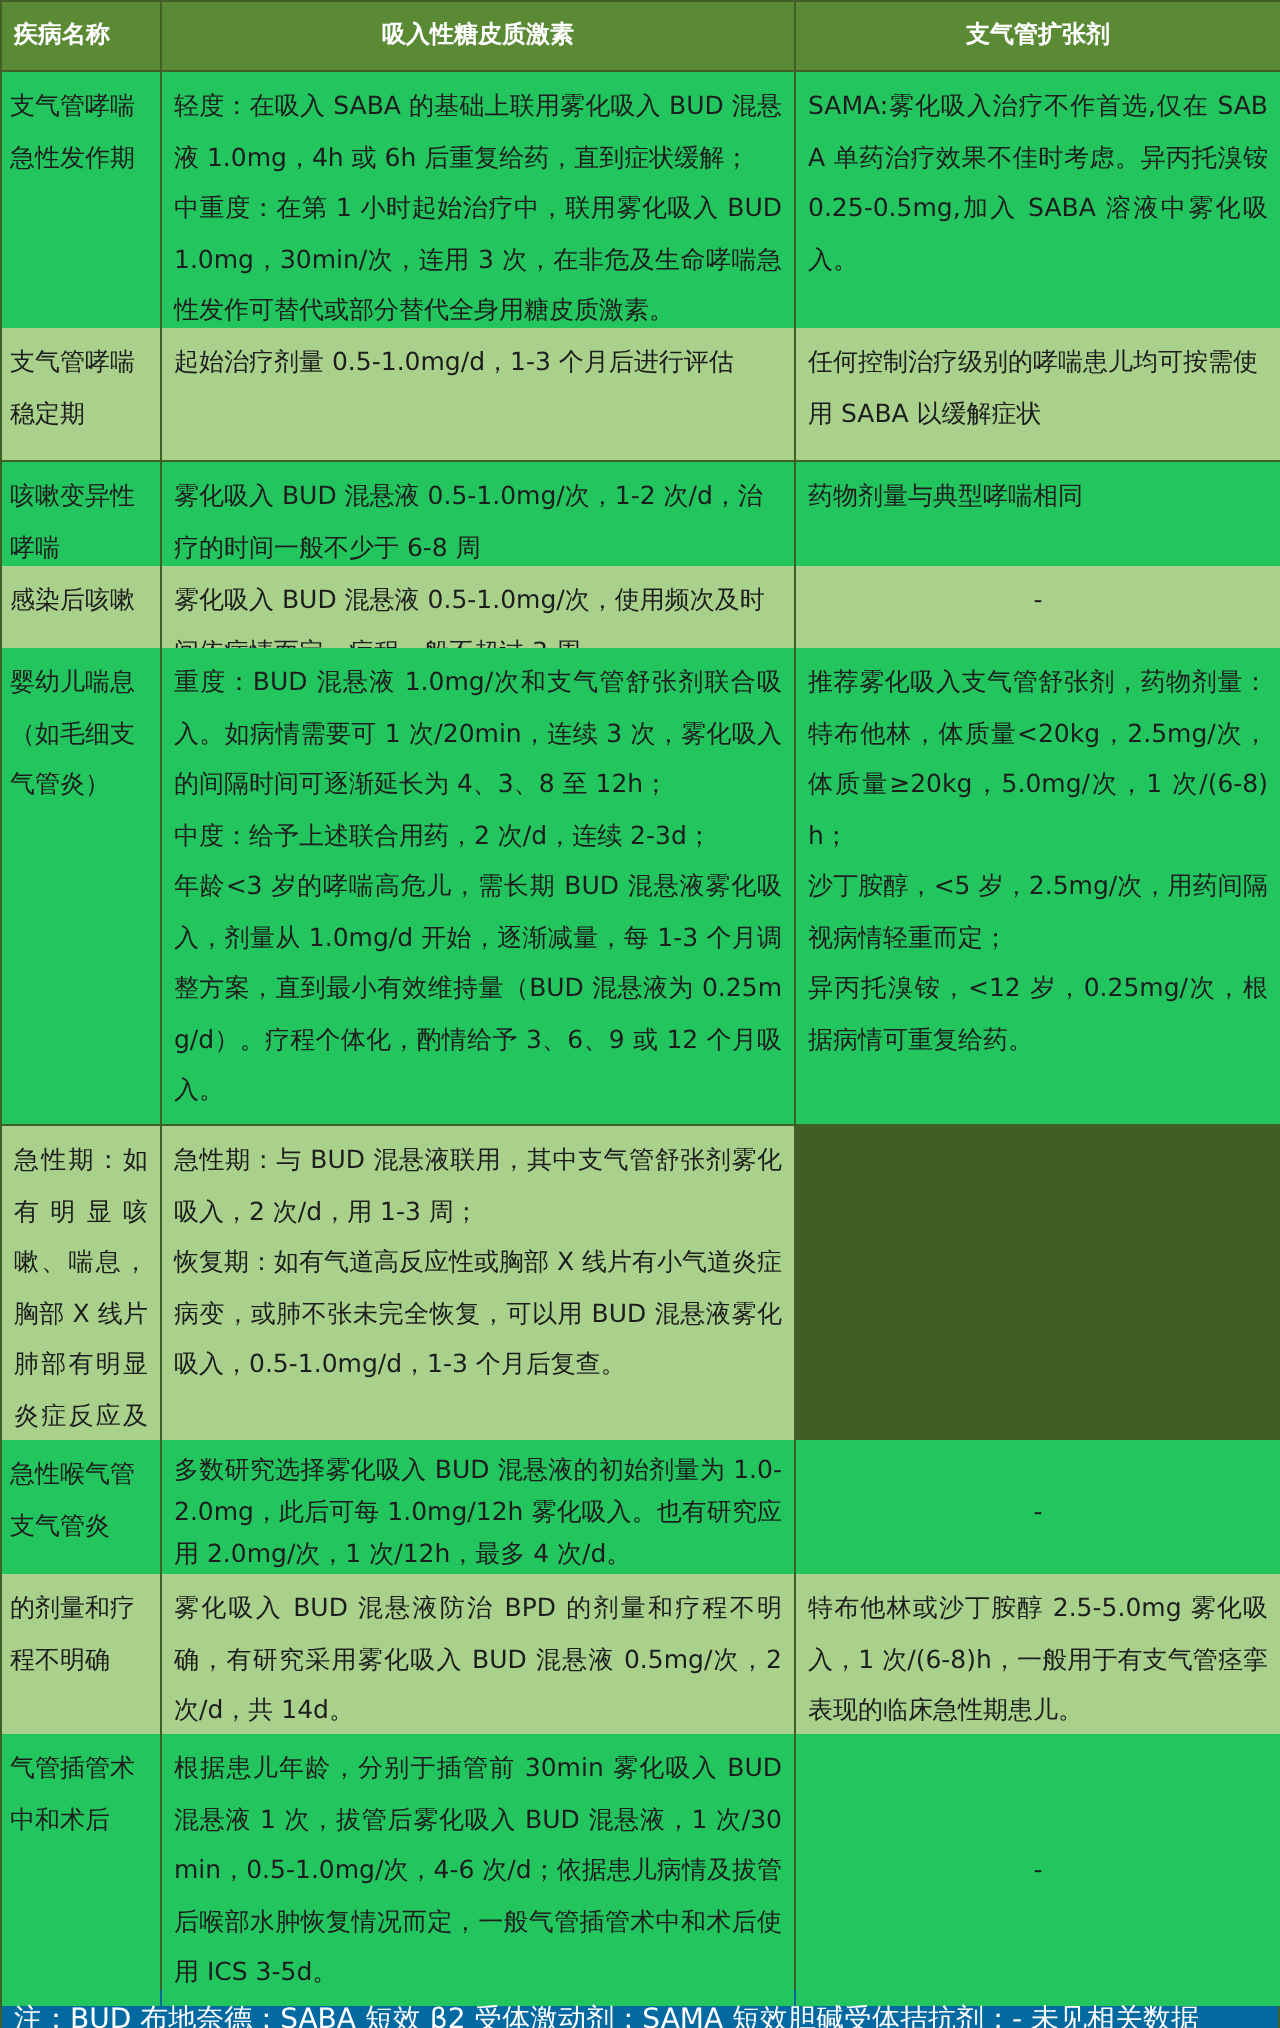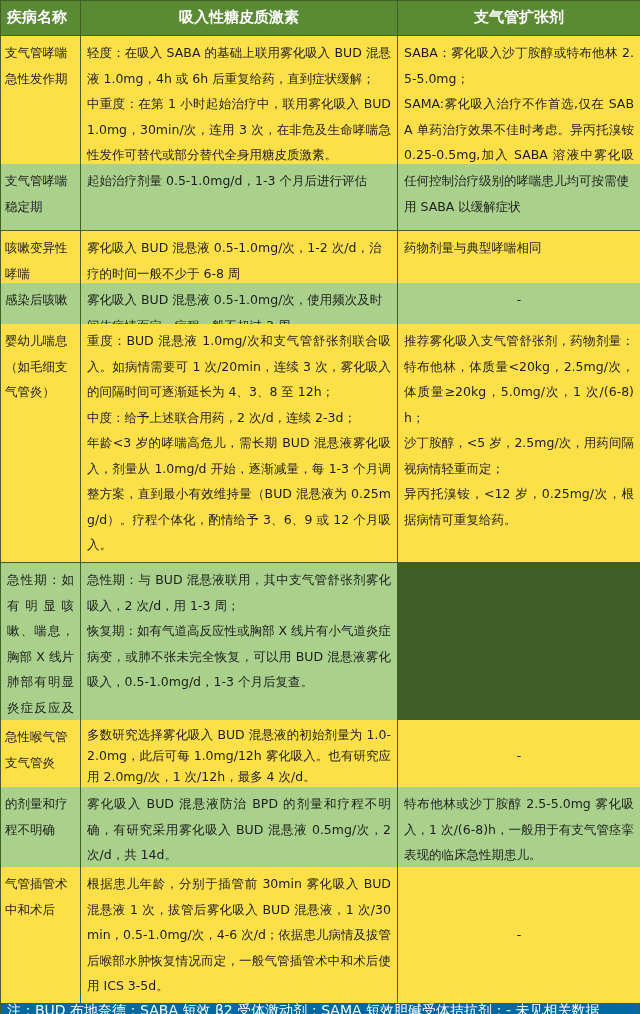--- a/index.html
+++ b/index.html
@@ -8,7 +8,7 @@
   .row { display: grid; grid-template-columns: 79px 316px 242px; column-gap: 1px; margin-bottom: 1px; }
   .row:last-child { margin-bottom: 0; }
   .cell { box-sizing: border-box; padding: 4px 6px; font-size: 12.5px; line-height: 25.5px; color: #1d1d1d; word-break: break-all; }
-  .hdr .cell { background: #5a8a34; color: #ffffff; font-weight: bold; font-size: 15px; line-height: 26px; text-align: center; padding: 3px 4px; height: 34px; }
+  .hdr .cell { background: #5a8a34; color: #ffffff; font-weight: bold; font-size: 12px; line-height: 26px; text-align: center; padding: 3px 4px; height: 34px; }
   .hdr .cell.first { text-align: left; padding-left: 6px; }
   .light .cell { background: #fde047; }
   .dark .cell { background: #a9d18b; }

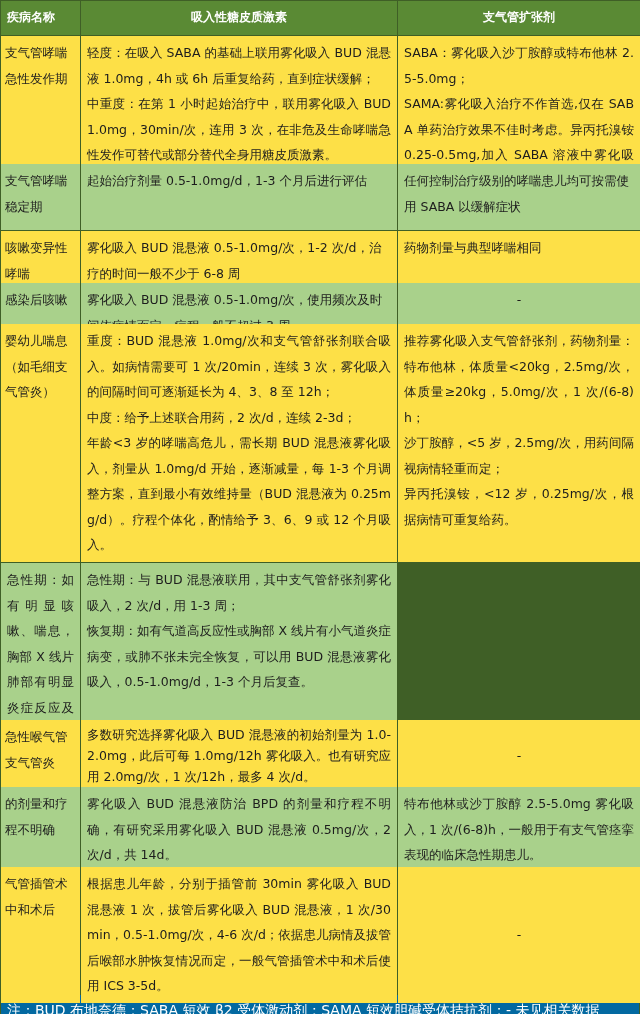--- a/index.html
+++ b/index.html
@@ -10,7 +10,7 @@
   .cell { box-sizing: border-box; padding: 4px 6px; font-size: 12.5px; line-height: 25.5px; color: #1d1d1d; word-break: break-all; }
   .hdr .cell { background: #5a8a34; color: #ffffff; font-weight: bold; font-size: 12px; line-height: 26px; text-align: center; padding: 3px 4px; height: 34px; }
   .hdr .cell.first { text-align: left; padding-left: 6px; }
-  .light .cell { background: #fde047; }
+  .light .cell { background: #22c55e; }
   .dark .cell { background: #a9d18b; }
   .cell.dash { text-align: center; display: flex; align-items: center; justify-content: center; }
   .cell.dash.top { align-items: flex-start; padding-top: 4px; }

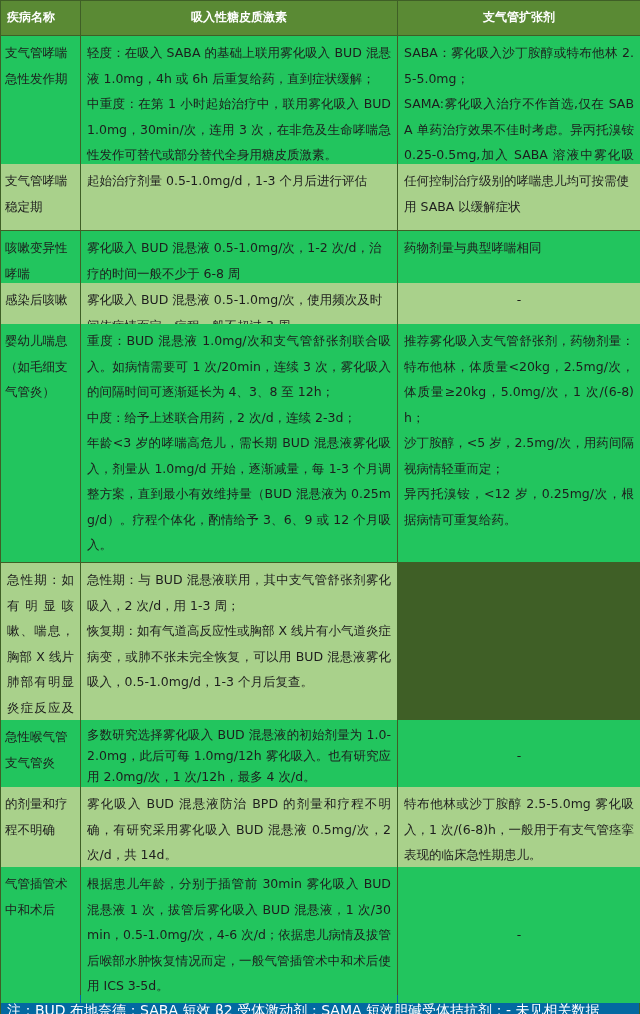--- a/index.html
+++ b/index.html
@@ -37,7 +37,6 @@
       <p>中重度：在第 1 小时起始治疗中，联用雾化吸入 BUD 1.0mg，30min/次，连用 3 次，在非危及生命哮喘急性发作可替代或部分替代全身用糖皮质激素。</p>
     </div>
     <div class="cell jus">
-      <p>SABA：雾化吸入沙丁胺醇或特布他林 2.5-5.0mg；</p>
       <p>SAMA:雾化吸入治疗不作首选,仅在 SABA 单药治疗效果不佳时考虑。异丙托溴铵 0.25-0.5mg,加入 SABA 溶液中雾化吸入。</p>
     </div>
   </div>

